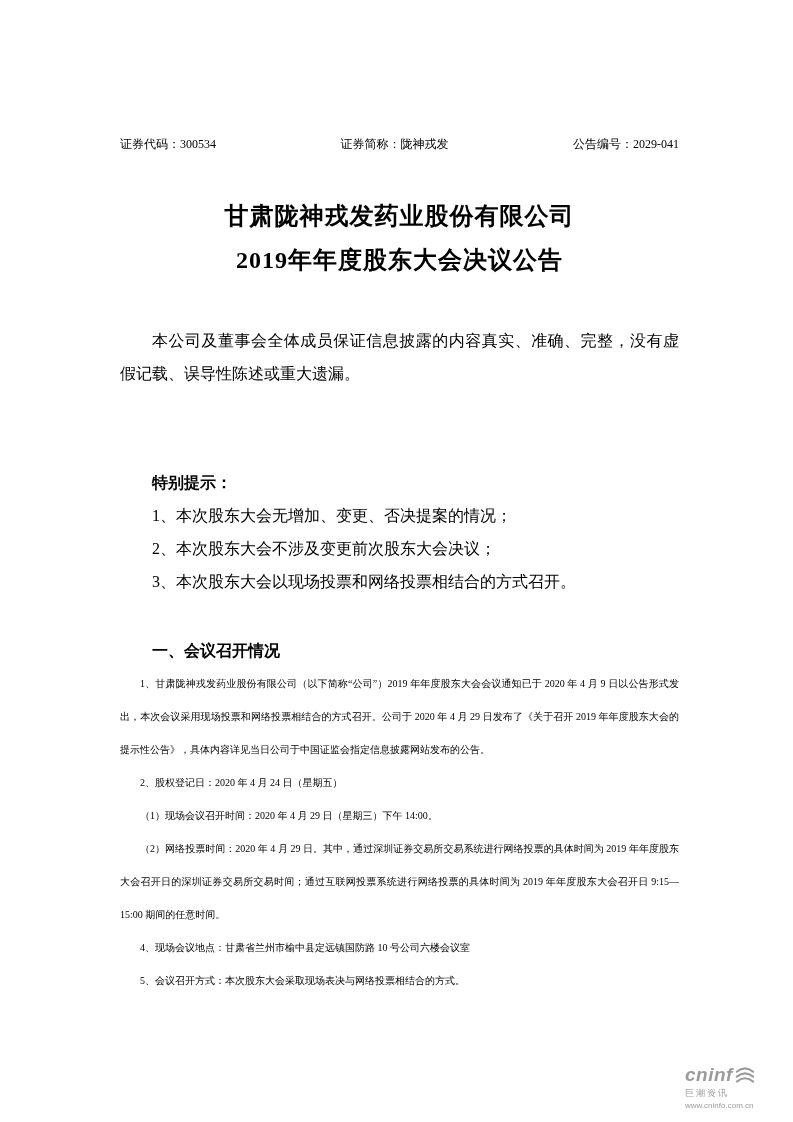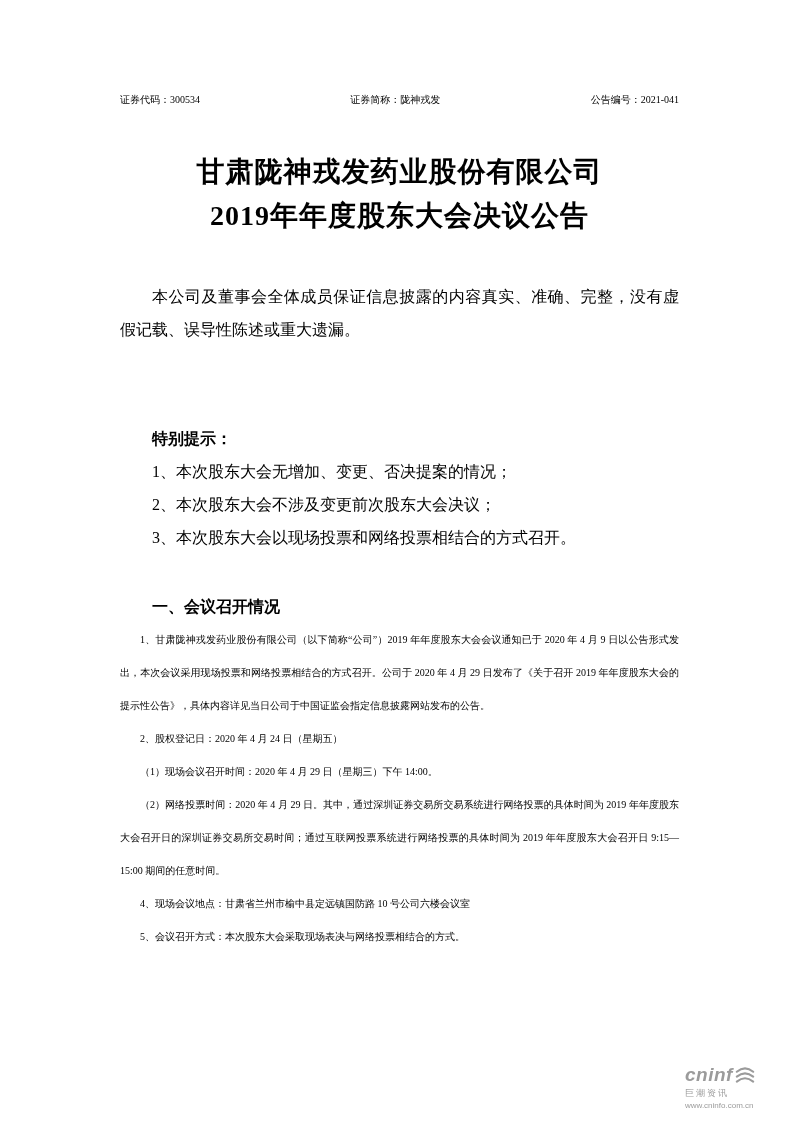--- a/index.html
+++ b/index.html
@@ -18,8 +18,9 @@
   .doc-header {
     display: flex;
     justify-content: space-between;
-    font-size: 10px;
+    font-size: 12px;
     line-height: 20px;
+    margin-top: 44px;
   }
   .titles {
     margin-top: 40px;

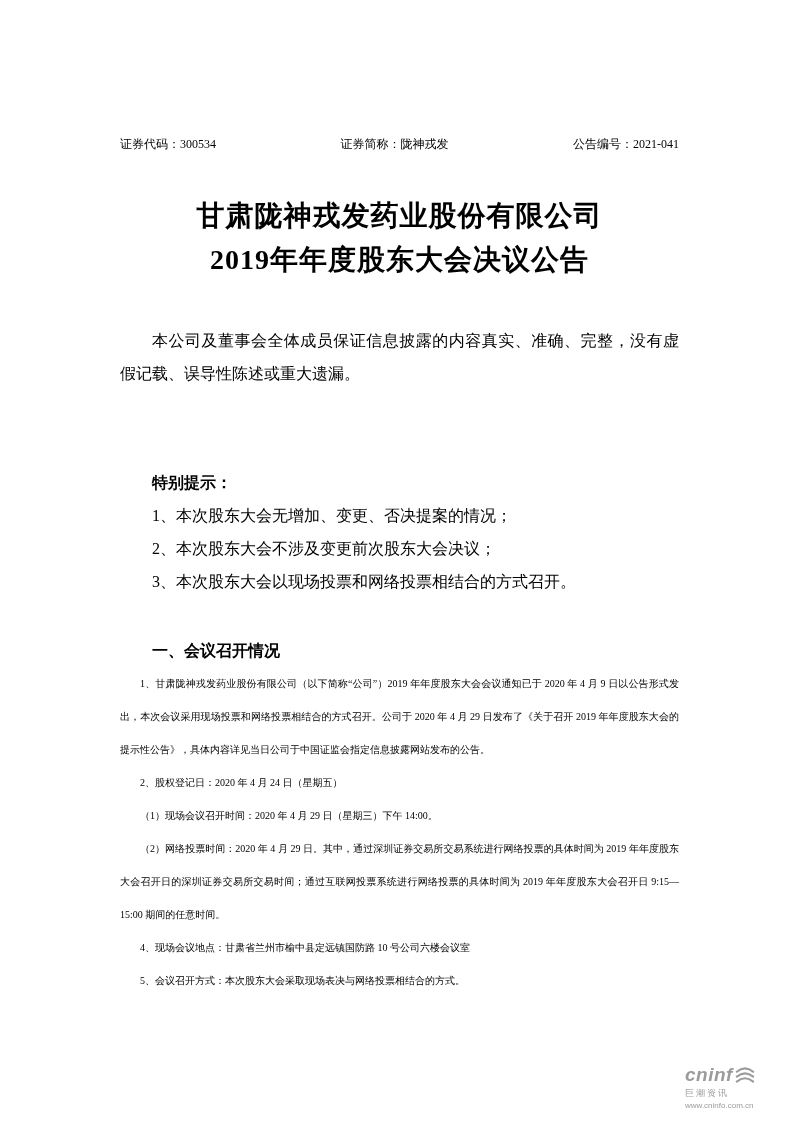--- a/index.html
+++ b/index.html
@@ -105,7 +105,7 @@
   <div class="doc-header">
     <span>证券代码：300534</span>
     <span>证券简称：陇神戎发</span>
-    <span>公告编号：2021-041</span>
+    <span>公告编号：2029-041</span>
   </div>
 
   <div class="titles">

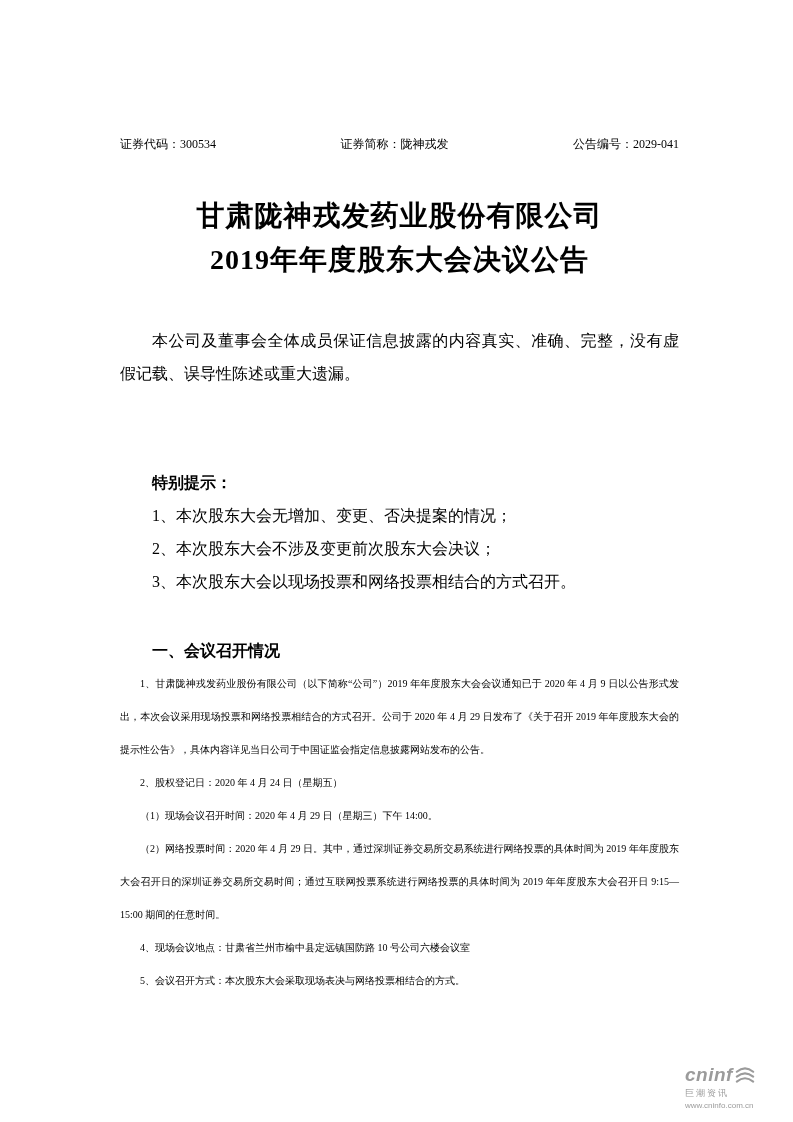--- a/index.html
+++ b/index.html
@@ -26,7 +26,7 @@
     margin-top: 40px;
     text-align: center;
     font-weight: bold;
-    font-size: 28px;
+    font-size: 24px;
     line-height: 44px;
     letter-spacing: 1px;
   }

